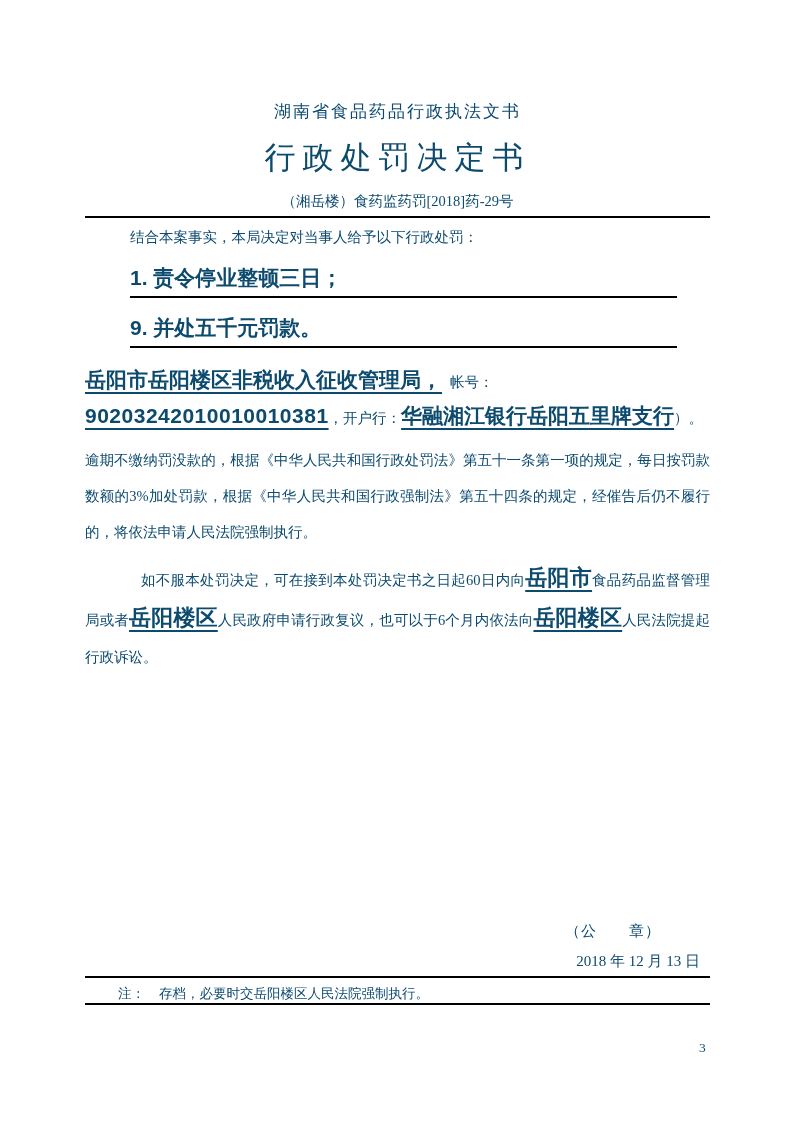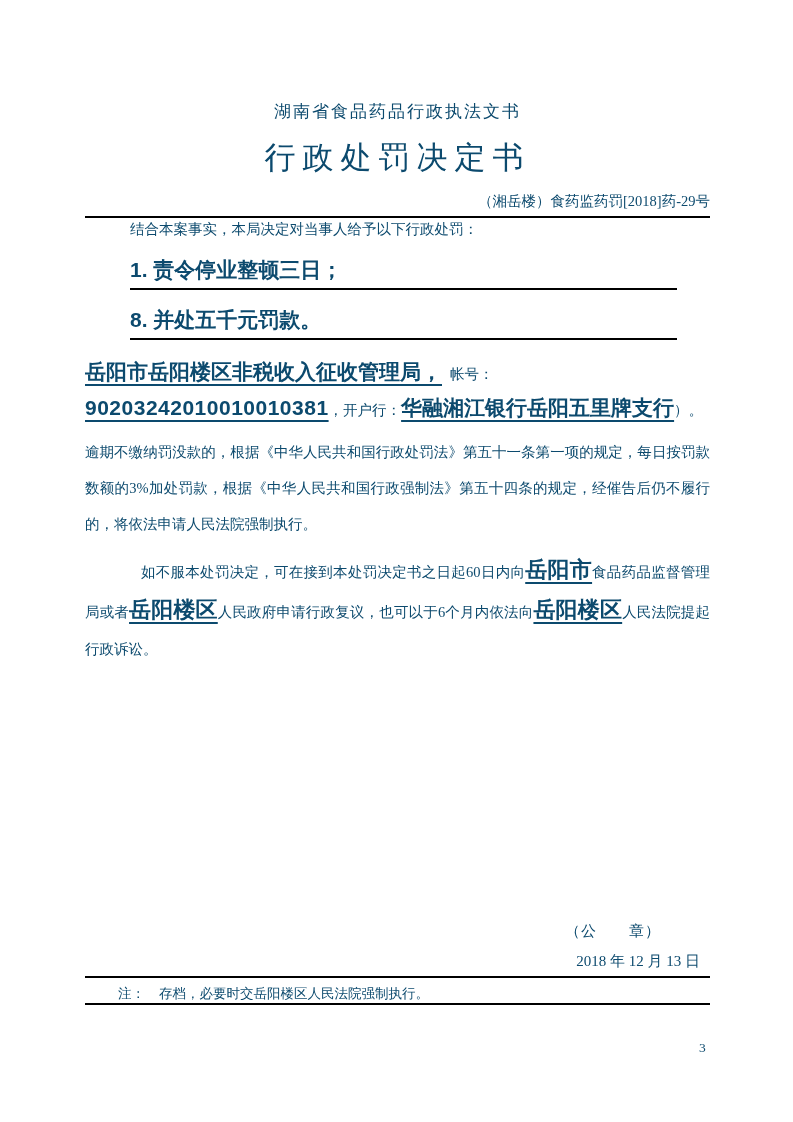--- a/index.html
+++ b/index.html
@@ -15,7 +15,7 @@
   .content{position:absolute;left:85px;top:0;width:625px;}
   .hdr-type{margin-top:100px;text-align:center;font-size:17px;letter-spacing:2px;}
   .title{margin:14px 0 0 0;text-align:center;font-size:31px;font-weight:normal;letter-spacing:7px;}
-  .doc-no{margin-top:13px;text-align:right;font-size:14.5px;}
+  .doc-no{margin-top:13px;text-align:center;font-size:14.5px;}
   .rule{border:none;border-top:2.5px solid #000;margin:5px 0 0 0;}
 
   .fill{

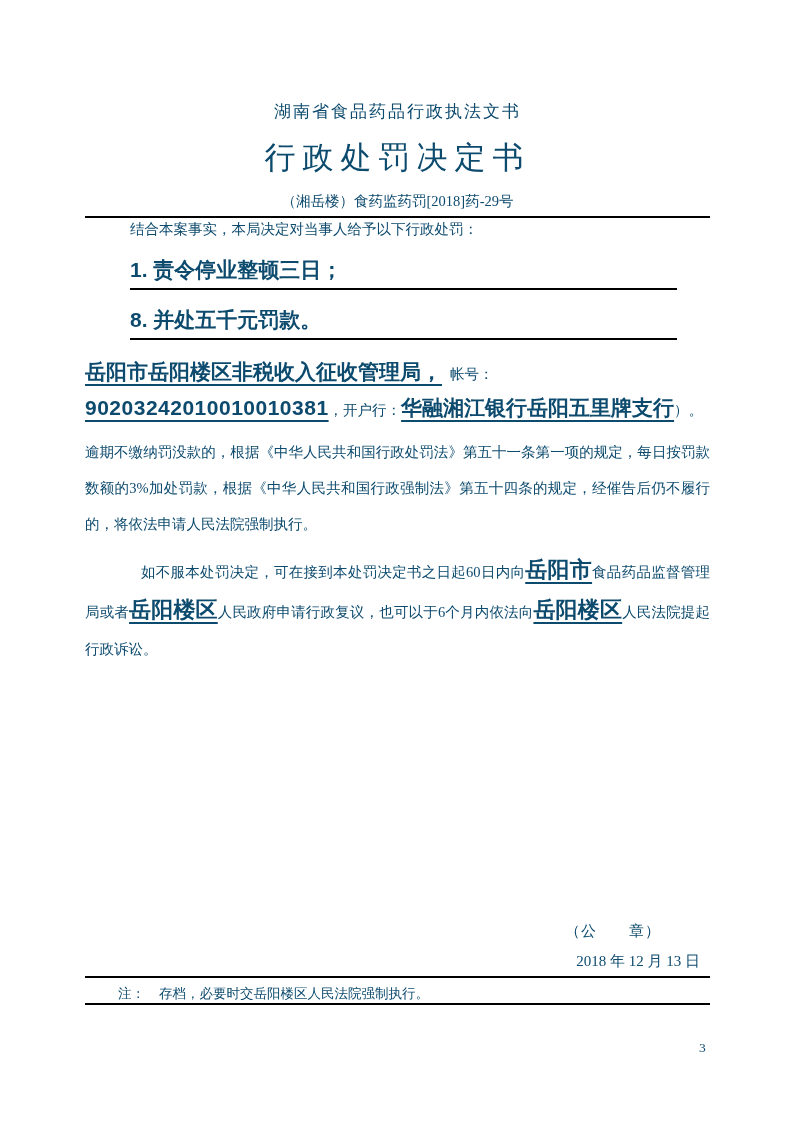--- a/index.html
+++ b/index.html
@@ -37,7 +37,7 @@
     line-height:31px;
     font-size:21px;
   }
-  .intro{margin:0 0 0 0;font-size:14.5px;line-height:22px;text-indent:45px;font-family:Liberation Serif, serif;}
+  .intro{margin:8px 0 0 0;font-size:14.5px;line-height:22px;text-indent:45px;font-family:Liberation Serif, serif;}
 
   .item{
     margin:17px 0 0 45px;

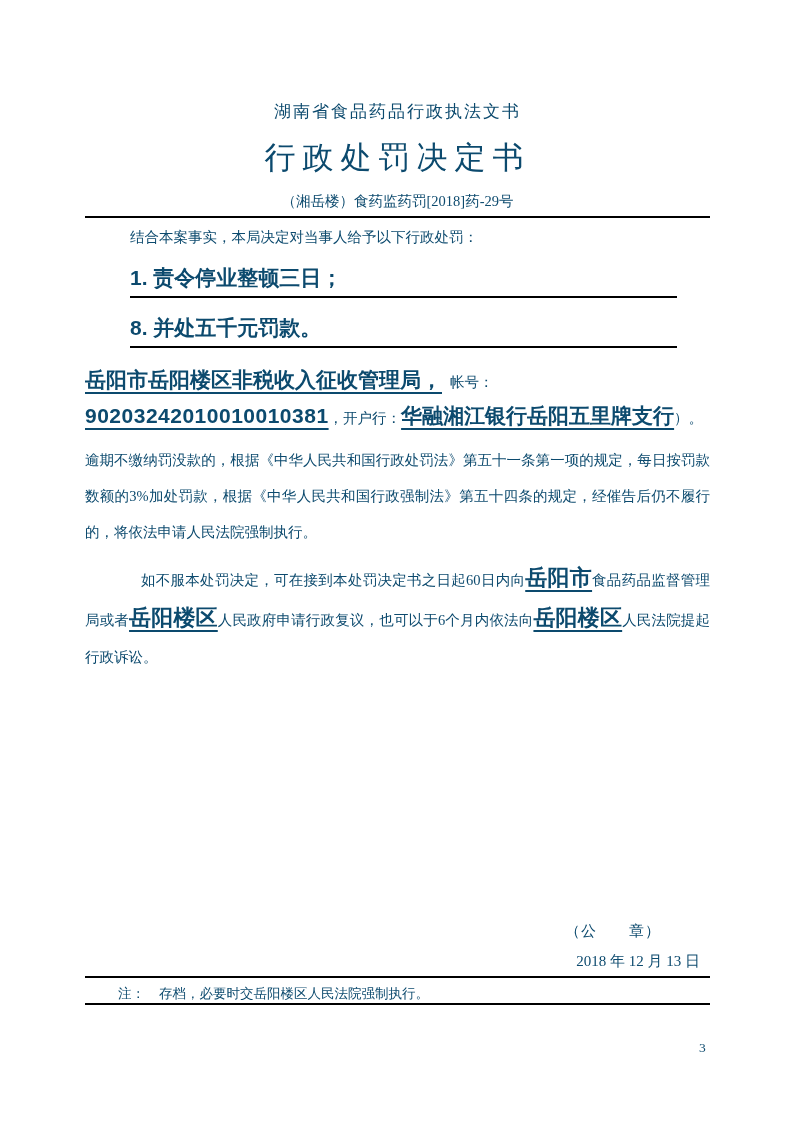--- a/index.html
+++ b/index.html
@@ -87,7 +87,7 @@
     <p class="intro">结合本案事实，本局决定对当事人给予以下行政处罚：</p>
 
     <div class="item"><span class="fill">1. 责令停业整顿三日；</span></div>
-    <div class="item"><span class="fill">8. 并处五千元罚款。</span></div>
+    <div class="item"><span class="fill">9. 并处五千元罚款。</span></div>
 
     <div class="payment">
       <div class="pay-line2"><span class="fill u">岳阳市岳阳楼区非税收入征收管理局，</span><span class="pre lbl-gap">帐号：</span></div>

